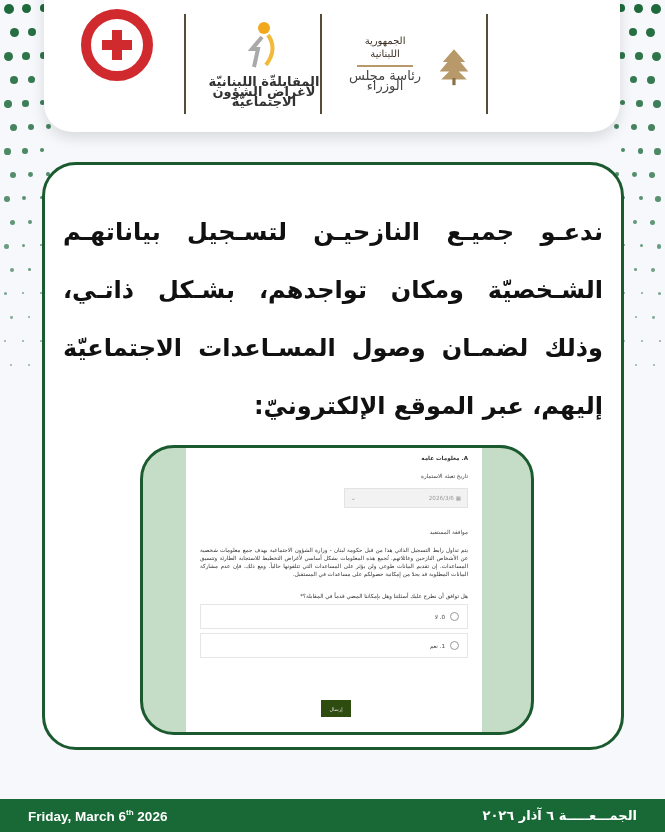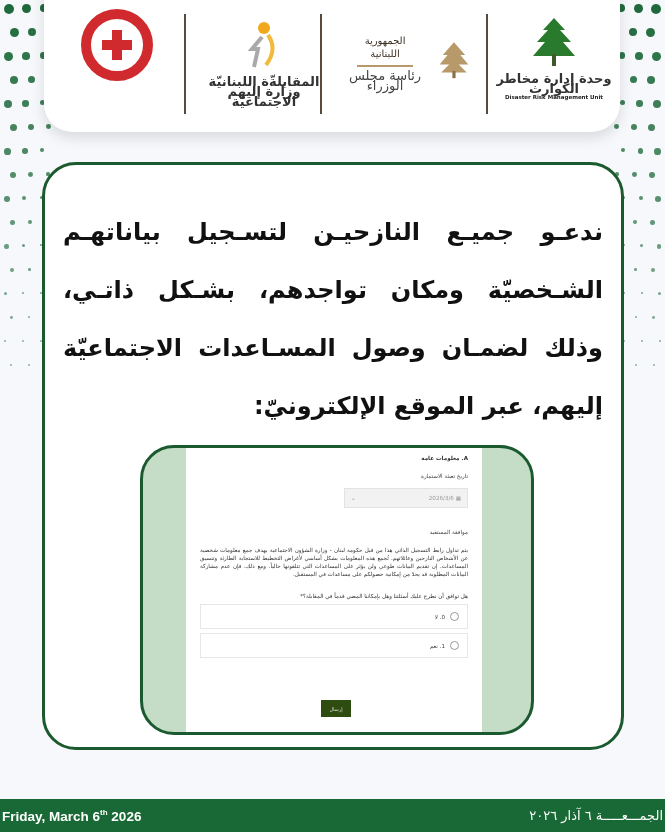--- a/index.html
+++ b/index.html
@@ -239,7 +239,7 @@
   <div class="vdiv" style="left:276px; top:34px;"></div>
 
   <div class="logo" style="left:296px; width:130px; top:32px;">
-    <div style="display:flex; align-items:flex-start; gap:8px;">
+    <div style="display:flex; align-items:flex-end; gap:8px;">
       <div style="display:flex; flex-direction:column; align-items:center;">
         <div style="font-family:'DejaVu Serif',serif; font-size:10px; color:#3a2e22; direction:rtl; width:52px; text-align:center; line-height:13px;">الجمهورية اللبنانية</div>
         <div style="width:56px; height:2px; background:#b89a6a; margin:5px 0 4px;"></div>

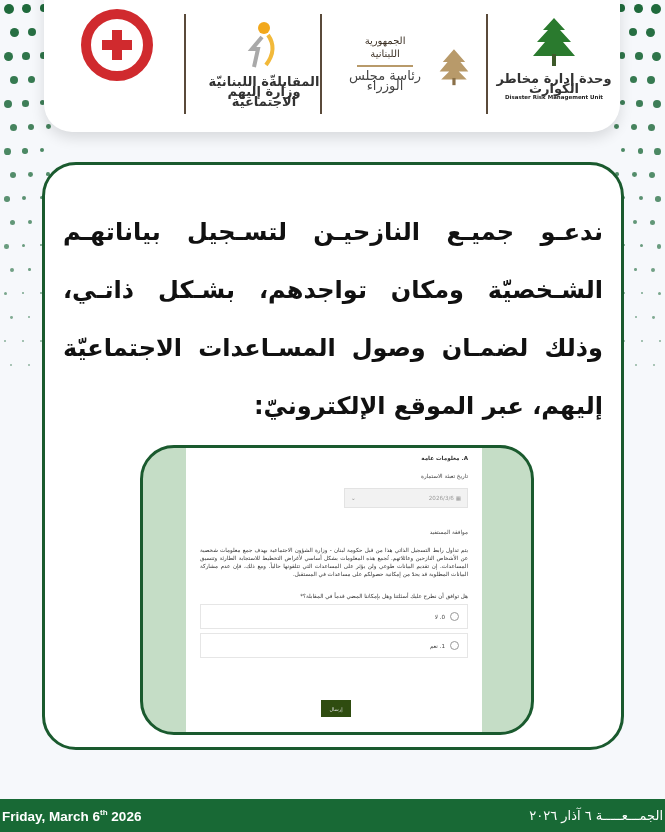--- a/index.html
+++ b/index.html
@@ -254,14 +254,6 @@
 
   <div class="vdiv" style="left:442px; top:34px;"></div>
 
-  <div class="logo" style="left:452px; width:116px; top:28px;">
-    <svg width="46" height="56" viewBox="0 0 46 56">
-      <polygon points="23,2 12,14 17,14 6,26 14,26 2,40 44,40 32,26 40,26 29,14 34,14" fill="#2a7a2e"></polygon>
-      <rect x="21" y="38" width="4" height="12" fill="#3d5a2a"></rect>
-    </svg>
-    <div class="ar-small" style="margin-top:2px;">وحدة إدارة مخاطر الكوارث</div>
-    <div class="en-tiny">Disaster Risk Management Unit</div>
-  </div>
 </div>
 
 <div class="main-card">

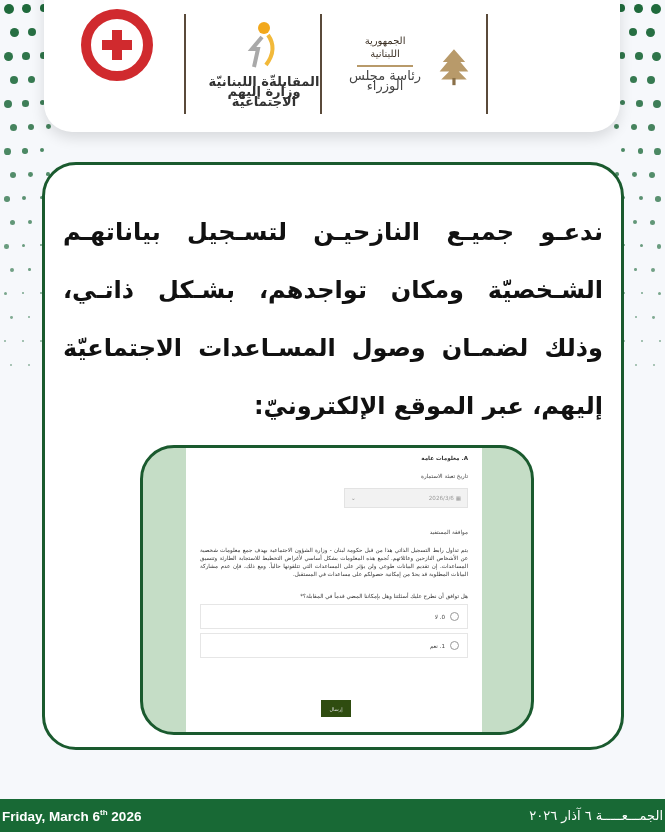--- a/index.html
+++ b/index.html
@@ -233,7 +233,7 @@
       <path d="M18 16 L8 28 L14 28 L10 46" stroke="#a9a9a9" stroke-width="4" fill="none"></path>
     </svg>
     <div class="ar-small" style="margin-top:4px;">المقابلةّة اللبنانيّة</div>
-    <div class="ar-small">وزارة إليهم الاجتماعيّة</div>
+    <div class="ar-small">لأغراض الشؤون الاجتماعيّة</div>
   </div>
 
   <div class="vdiv" style="left:276px; top:34px;"></div>

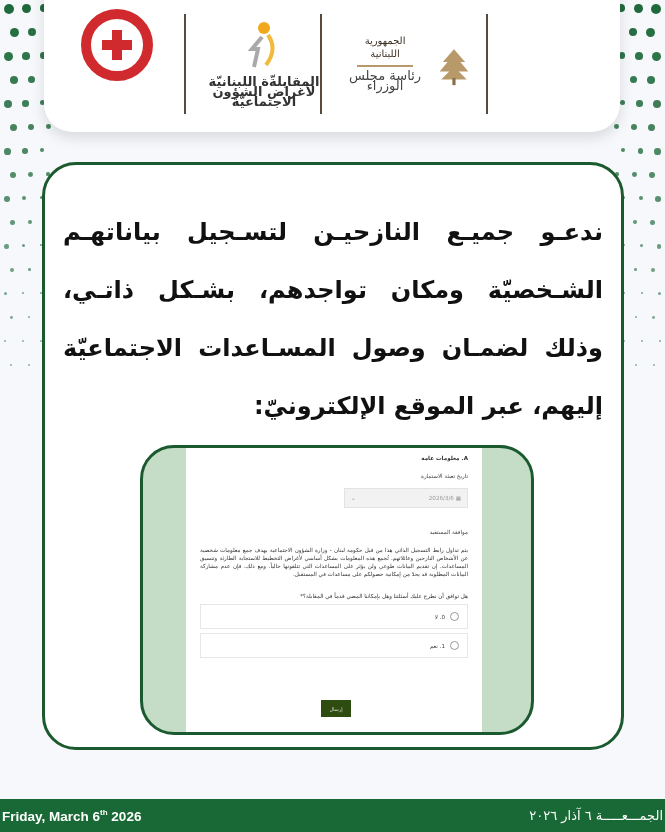--- a/index.html
+++ b/index.html
@@ -106,7 +106,7 @@
   .footer {
     position: absolute; left: 0; top: 799px; width: 665px; height: 33px;
     background: #186935; display: flex; align-items: center;
-    justify-content: space-between; padding: 0 2px;
+    justify-content: space-between; padding: 0 28px;
   }
   .footer-en { color: #fff; font-size: 13.5px; font-weight: bold; font-family: "Liberation Sans", sans-serif; }
   .footer-en sup { font-size: 8px; }

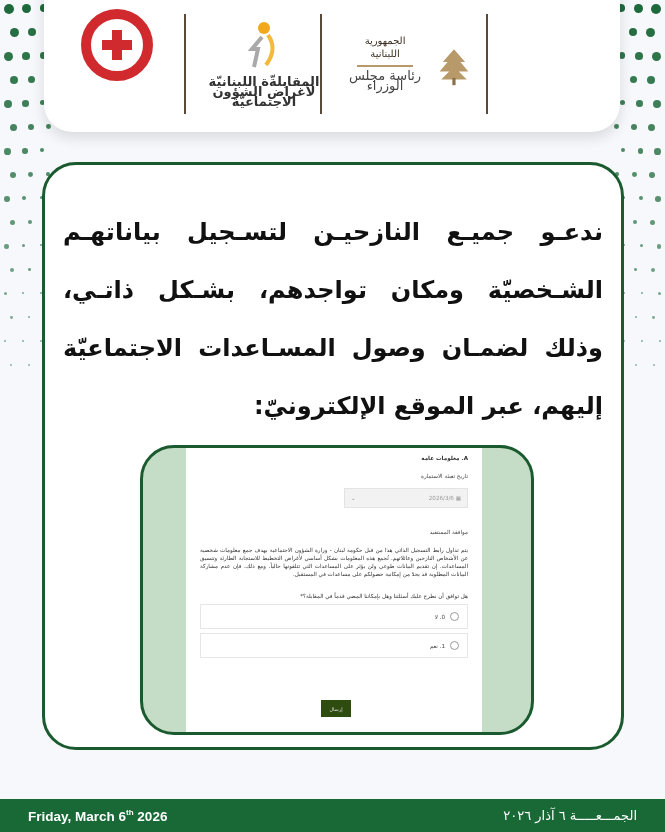--- a/index.html
+++ b/index.html
@@ -110,7 +110,7 @@
   }
   .footer-en { color: #fff; font-size: 13.5px; font-weight: bold; font-family: "Liberation Sans", sans-serif; }
   .footer-en sup { font-size: 8px; }
-  .footer-ar { color: #fff; font-size: 13px; font-weight: normal; direction: rtl; }
+  .footer-ar { color: #fff; font-size: 13px; font-weight: bold; direction: rtl; }
 </style>
 </head>
 <body>

